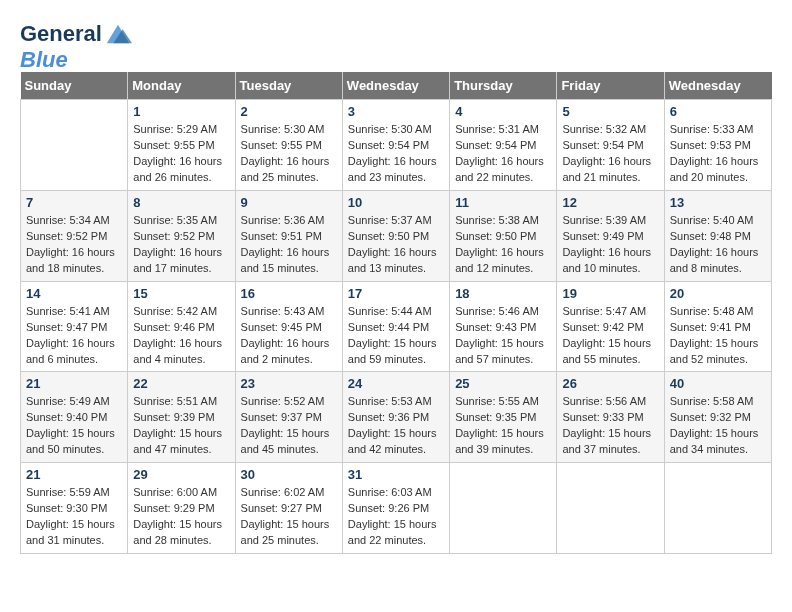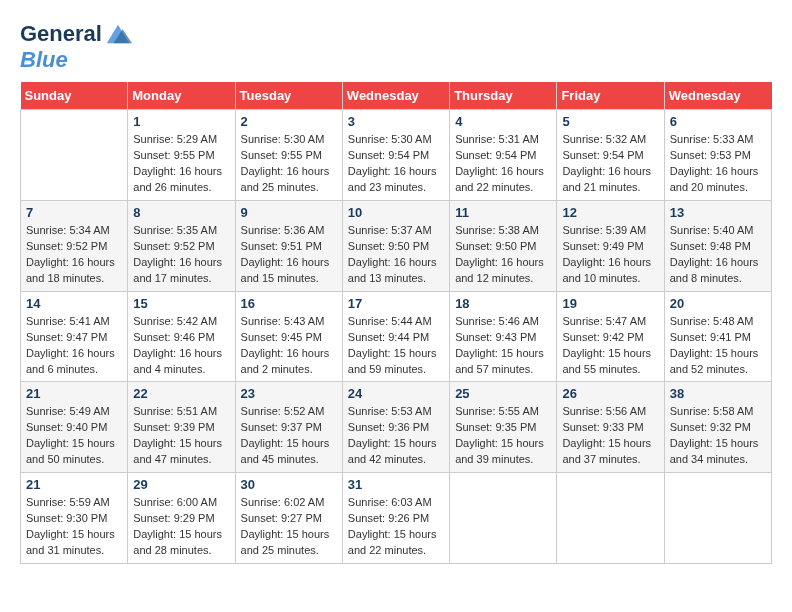--- a/index.html
+++ b/index.html
@@ -14,7 +14,6 @@
       display: flex;
       justify-content: space-between;
       align-items: flex-start;
-      margin-bottom: 10px;
     }
     .logo {
       display: flex;

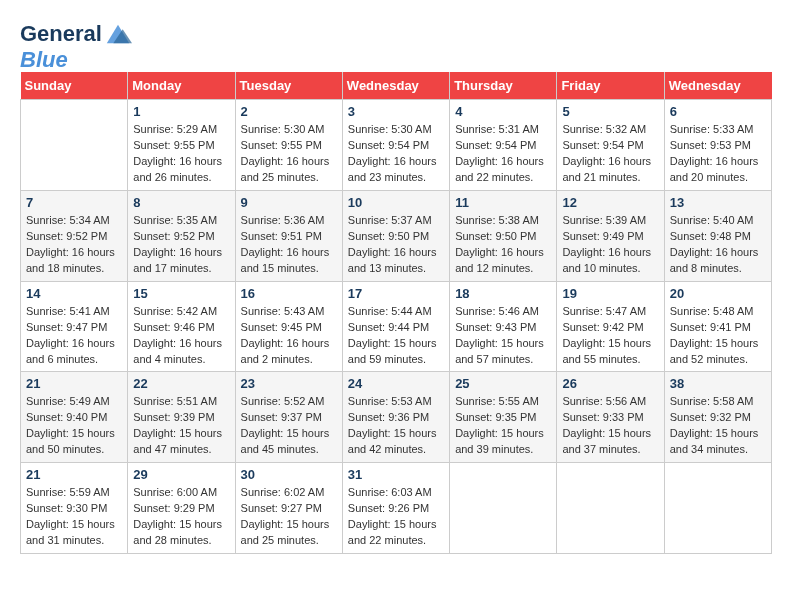--- a/index.html
+++ b/index.html
@@ -50,7 +50,7 @@
       font-size: 11px;
     }
     th {
-      background: #ef4444;
+      background: #737373;
       color: #fff;
       padding: 6px 4px;
       text-align: left;

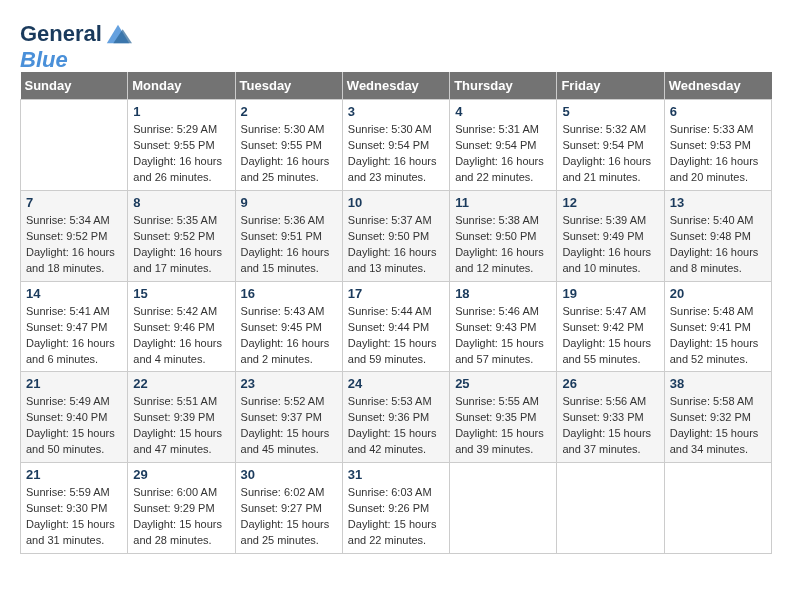--- a/index.html
+++ b/index.html
@@ -237,7 +237,7 @@
           <div class="day-info">Sunrise: 5:56 AM<br>Sunset: 9:33 PM<br>Daylight: 15 hours and 37 minutes.</div>
         </td>
         <td>
-          <span class="day-num">38</span>
+          <span class="day-num">40</span>
           <div class="day-info">Sunrise: 5:58 AM<br>Sunset: 9:32 PM<br>Daylight: 15 hours and 34 minutes.</div>
         </td>
       </tr>

